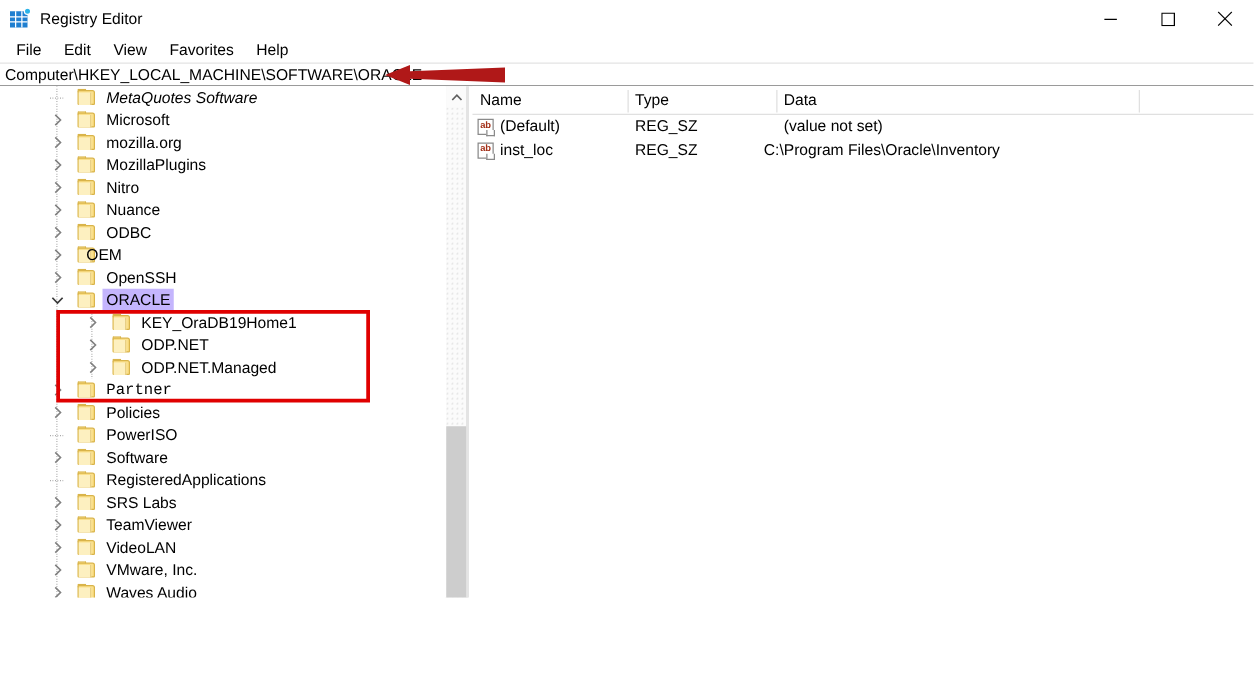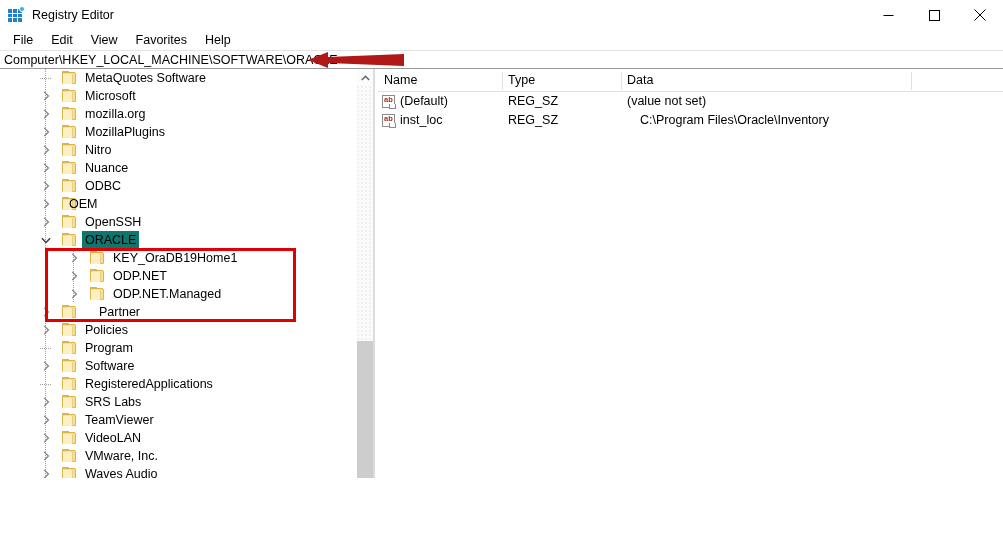--- a/index.html
+++ b/index.html
@@ -353,7 +353,7 @@
               <div class="back"></div>
               <div class="fore"></div>
             </div>
-            <span class="tlabel" style="left: 82px;">MetaQuotes Software</span>
+            <span class="tlabel" style="left: 82px; font-style: italic;">MetaQuotes Software</span>
           </div>
           <div class="trow" style="height: 18px;">
             <div class="twist" style="left: 38px;">

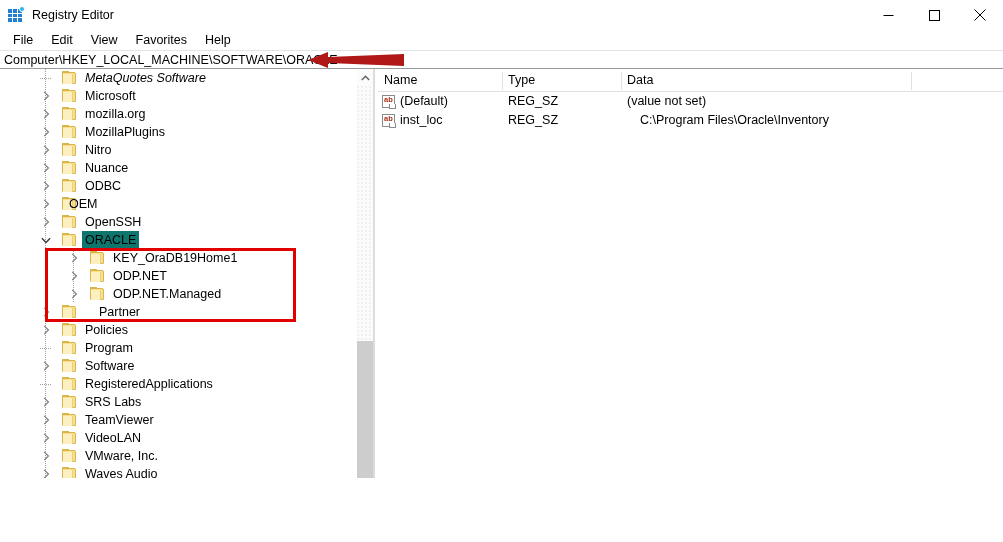--- a/index.html
+++ b/index.html
@@ -714,7 +714,7 @@
             </div>
             <div class="lv-cell" style="left: 16px;">inst_loc</div>
             <div class="lv-cell" style="left: 124px;">REG_SZ</div>
-            <div class="lv-cell" style="left: 256px;">C:\Program Files\Oracle\Inventory</div>
+            <div class="lv-cell" style="left: 227px;">C:\Program Files\Oracle\Inventory</div>
           </div>
         </div>
     </div>

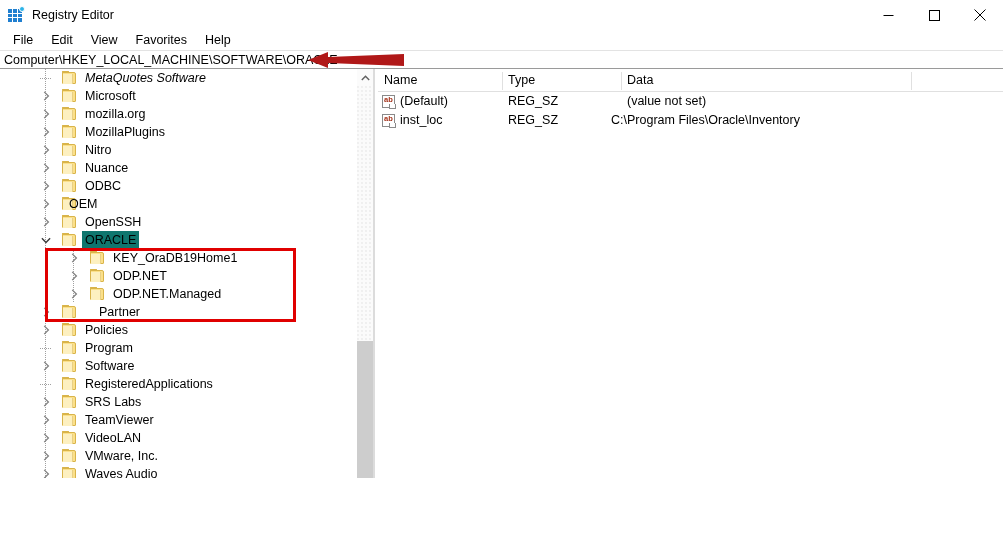--- a/index.html
+++ b/index.html
@@ -165,7 +165,7 @@
     padding: 0 3px;
   }
   .trow.selected .tlabel {
-    background: #0f766e;
+    background: #c4b5fd;
   }
 
   

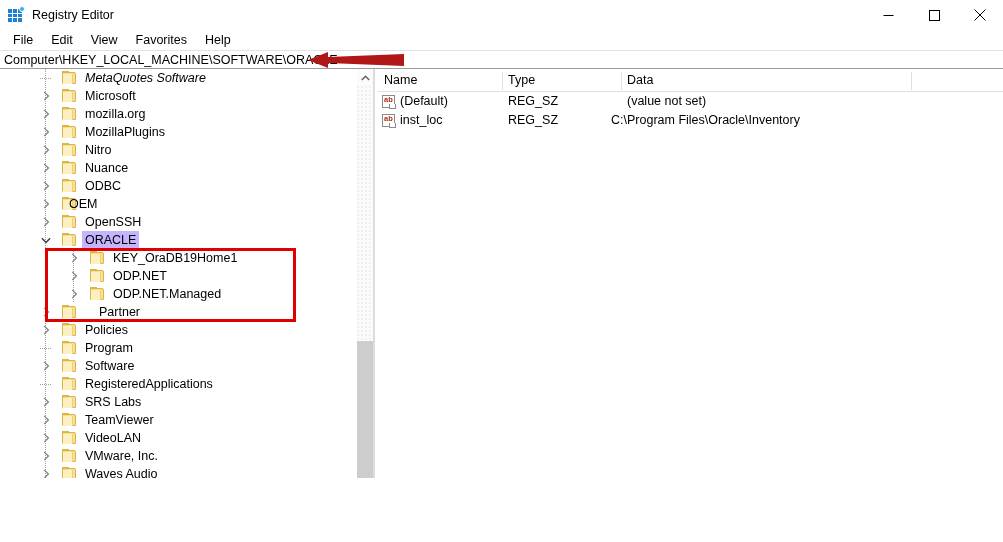--- a/index.html
+++ b/index.html
@@ -525,7 +525,7 @@
               <div class="back"></div>
               <div class="fore"></div>
             </div>
-            <span class="tlabel" style="left: 96px;">Partner</span>
+            <span class="tlabel" style="left: 82px; font-family: Liberation Mono, monospace;">Partner</span>
           </div>
           <div class="trow" style="height: 18px;">
             <div class="twist" style="left: 38px;">

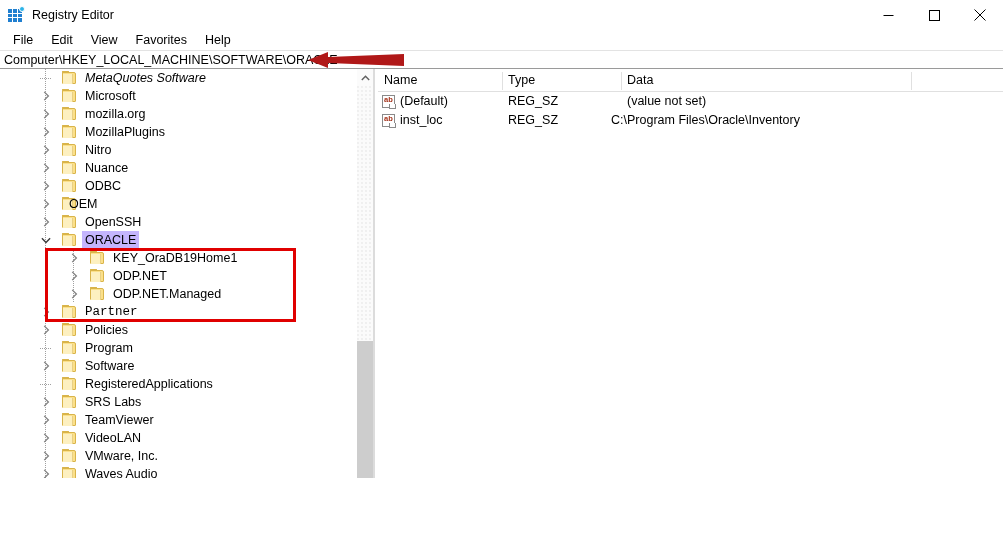--- a/index.html
+++ b/index.html
@@ -549,7 +549,7 @@
               <div class="back"></div>
               <div class="fore"></div>
             </div>
-            <span class="tlabel" style="left: 82px;">Program</span>
+            <span class="tlabel" style="left: 82px;">PowerISO</span>
           </div>
           <div class="trow" style="height: 18px;">
             <div class="twist" style="left: 38px;">

